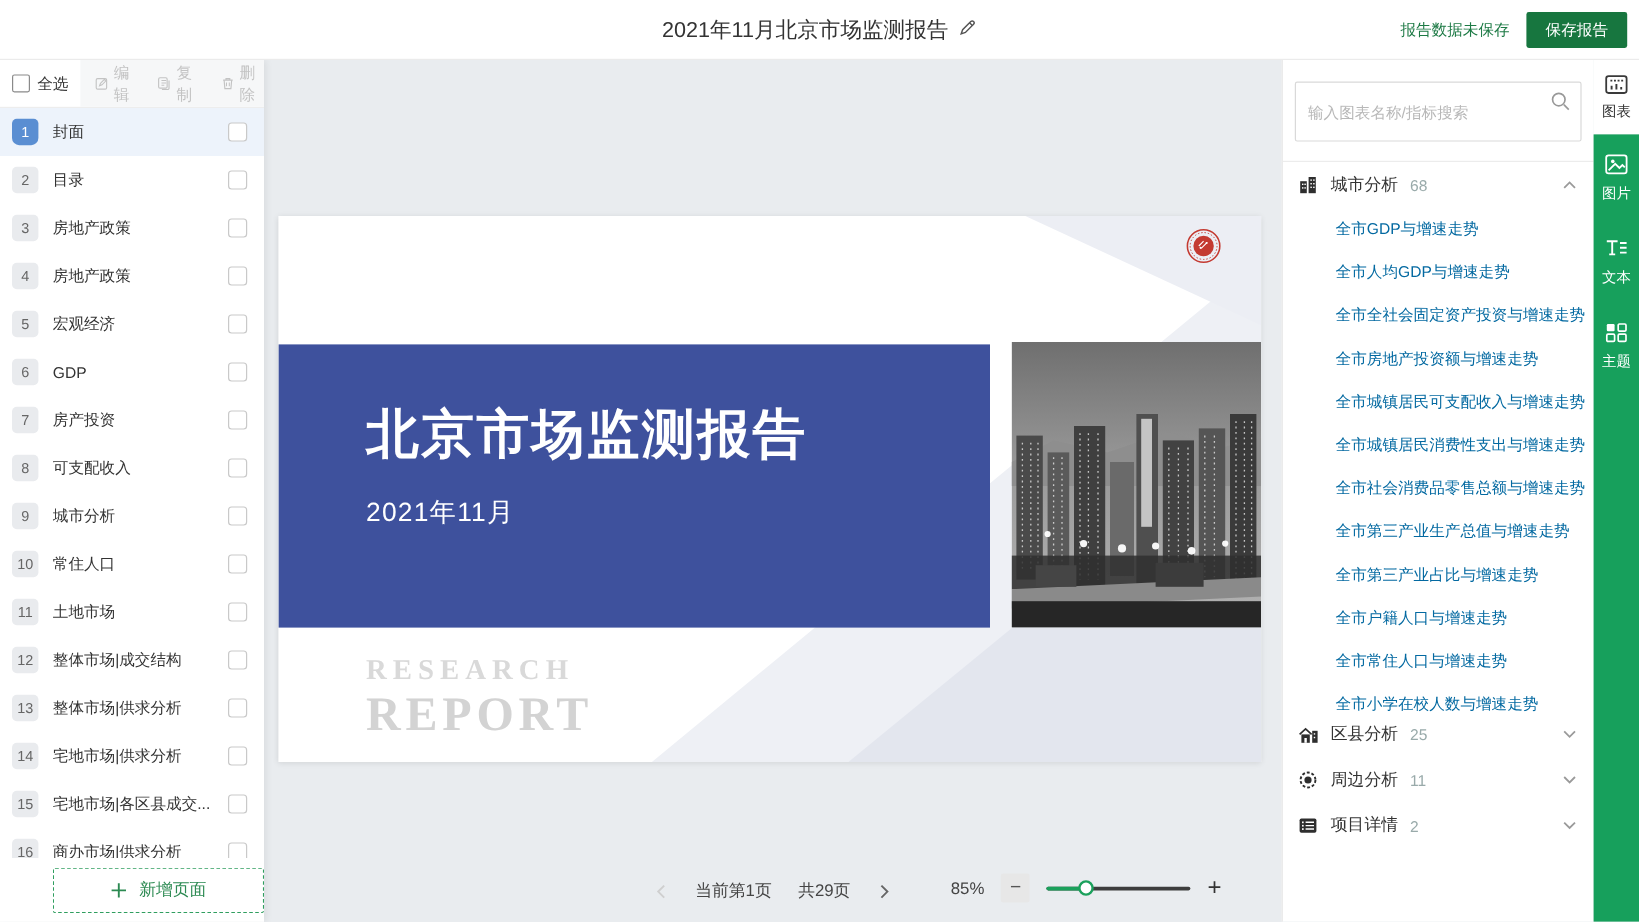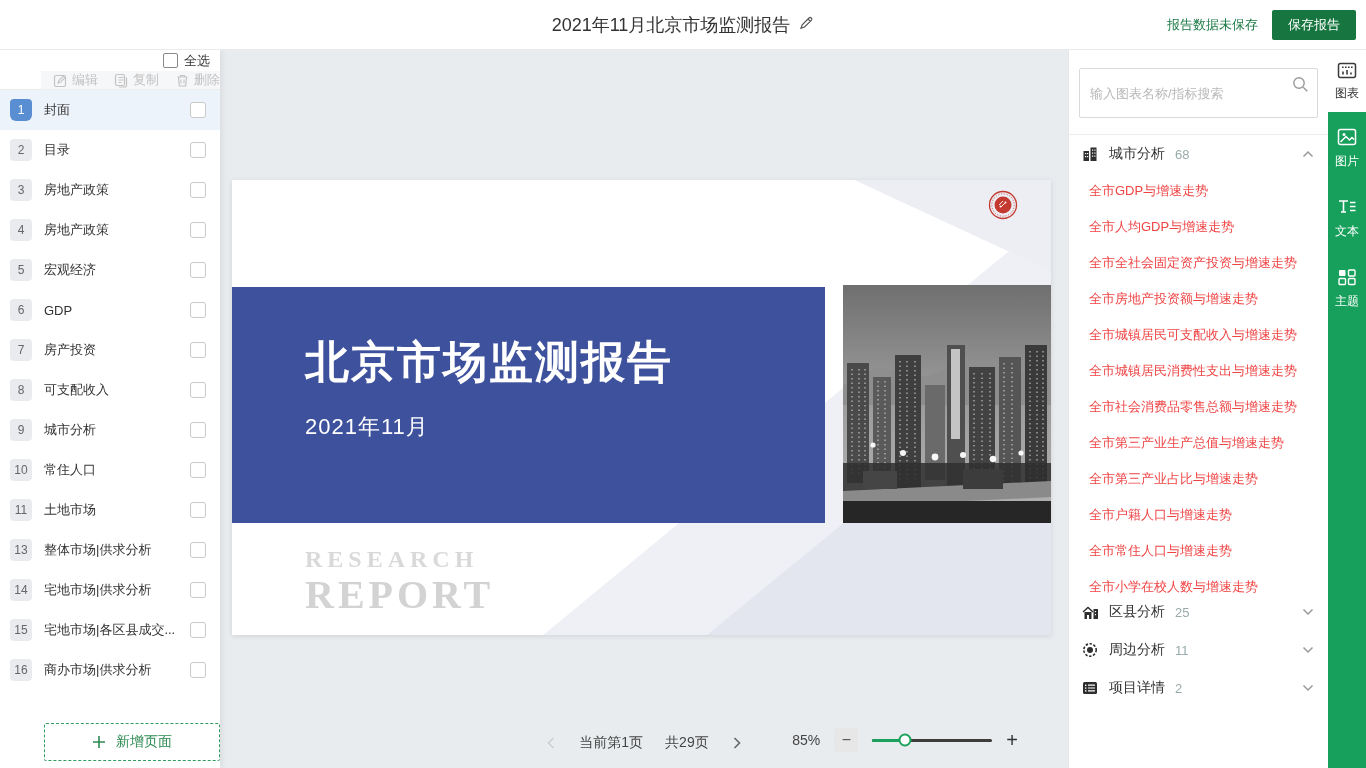--- a/index.html
+++ b/index.html
@@ -14,7 +14,7 @@
 
   
   .left { position:absolute; top:50px; left:0; width:220px; bottom:0; background:#fff; box-shadow:2px 0 6px rgba(0,0,0,.07); z-index:20; }
-  .ltoolbar { height:40px; display:flex; align-items:flex-end; border-bottom:1px solid #ededed;flex-direction:column; }
+  .ltoolbar { height:40px; display:flex; align-items:flex-end; border-bottom:1px solid #ededed; }
   .selall { display:flex; align-items:center; gap:6px; padding:0 10px; font-size:13px; color:#333; height:100%; }
   .selall .cbx { width:15px; height:15px; border:1px solid #8a8a8a; border-radius:2px; background:#fff; }
   .lbtns { flex:1; height:100%; background:#f6f7f8; display:flex; align-items:center; gap:16px; padding-left:12px; color:#c3c3c3; font-size:13px; }

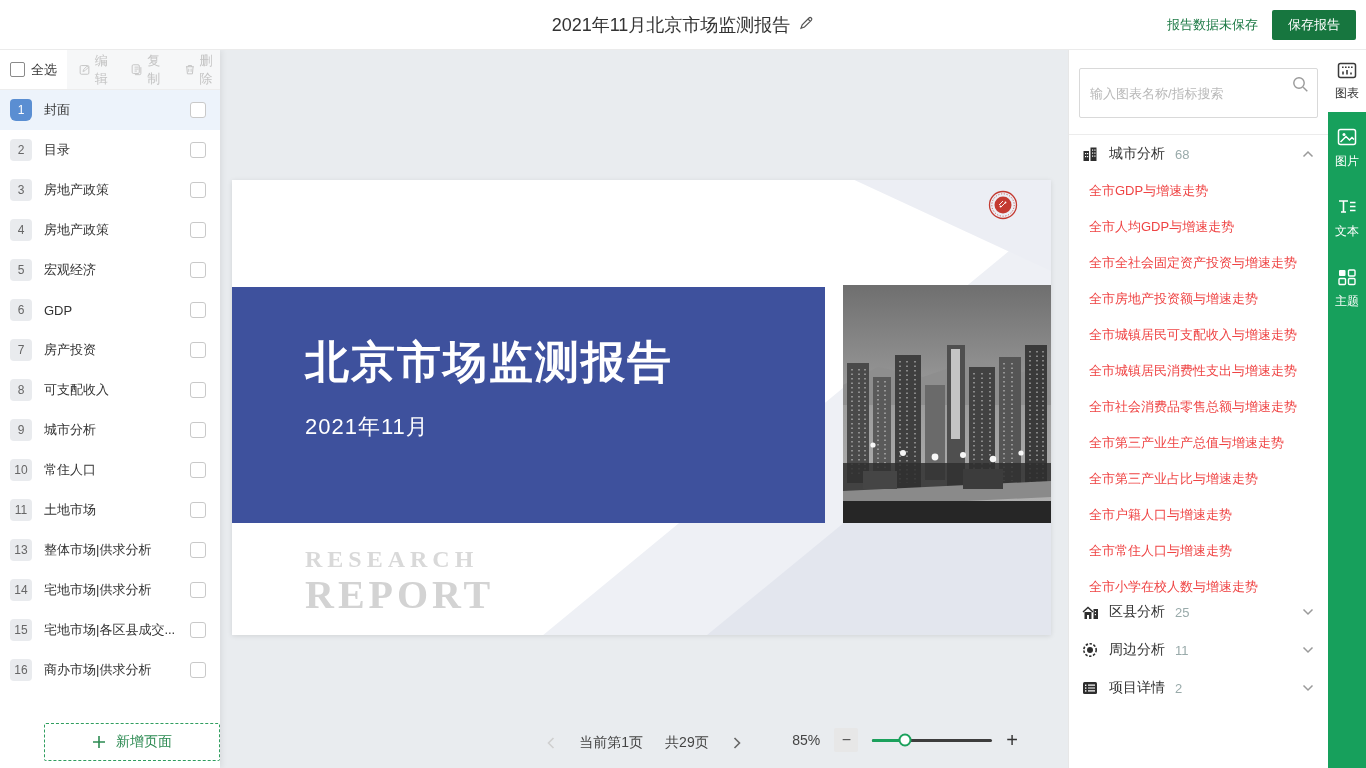--- a/index.html
+++ b/index.html
@@ -69,7 +69,7 @@
   .scount { font-size:13px; color:#9aa; }
   .chev { margin-left:auto; display:flex; }
   .citems { height:420px; overflow:hidden; }
-  .citem { height:36px; line-height:36px; padding-left:20px; font-size:13px; color:#ef4444; white-space:nowrap; overflow:hidden; cursor:pointer; }
+  .citem { height:36px; line-height:36px; padding-left:44px; font-size:13px; color:#0369a1; white-space:nowrap; overflow:hidden; cursor:pointer; }
   .sicon { width:18px; display:flex; justify-content:center; }
 
   

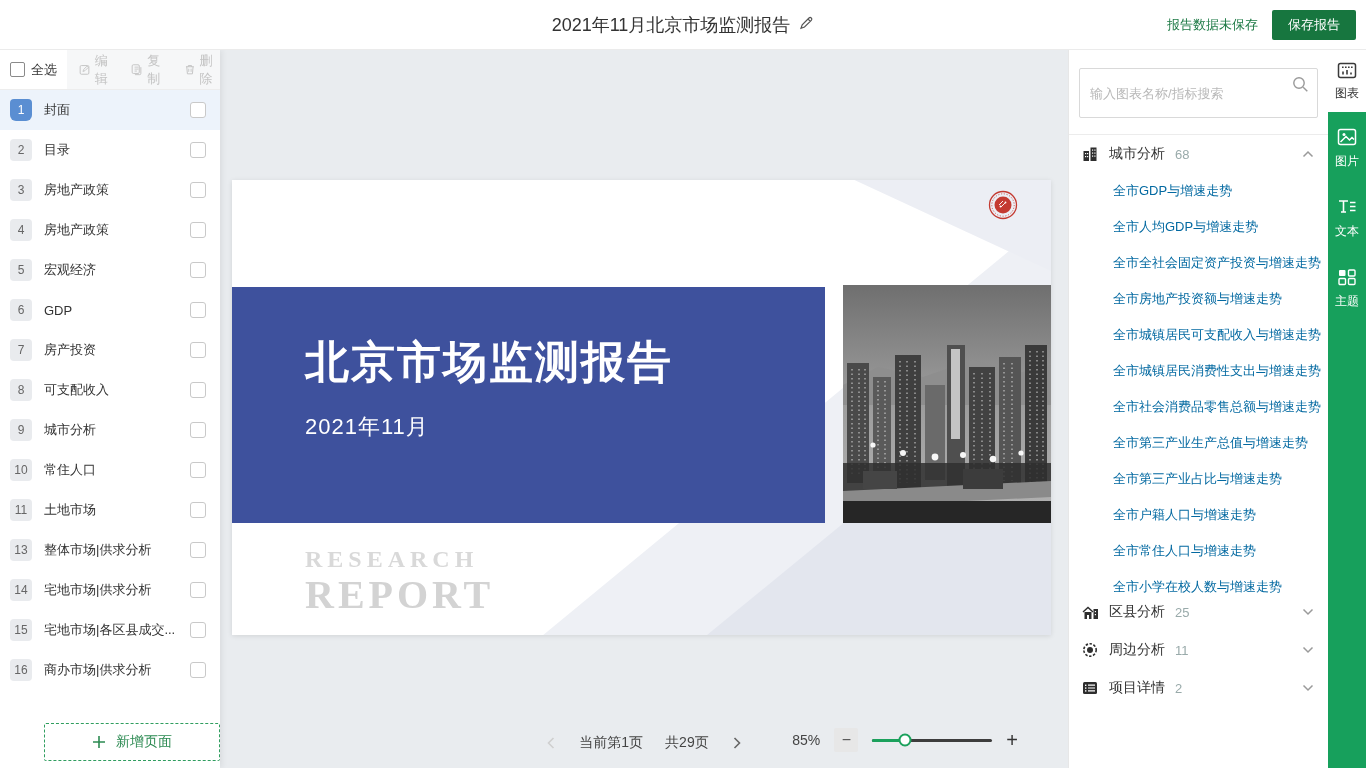--- a/index.html
+++ b/index.html
@@ -183,6 +183,11 @@
     <div class="prow">
         <span class="badge">11</span>
         <span class="plabel">土地市场</span>
+        <span class="cb"></span>
+      </div>
+    <div class="prow">
+        <span class="badge">12</span>
+        <span class="plabel">整体市场|成交结构</span>
         <span class="cb"></span>
       </div>
     <div class="prow">

